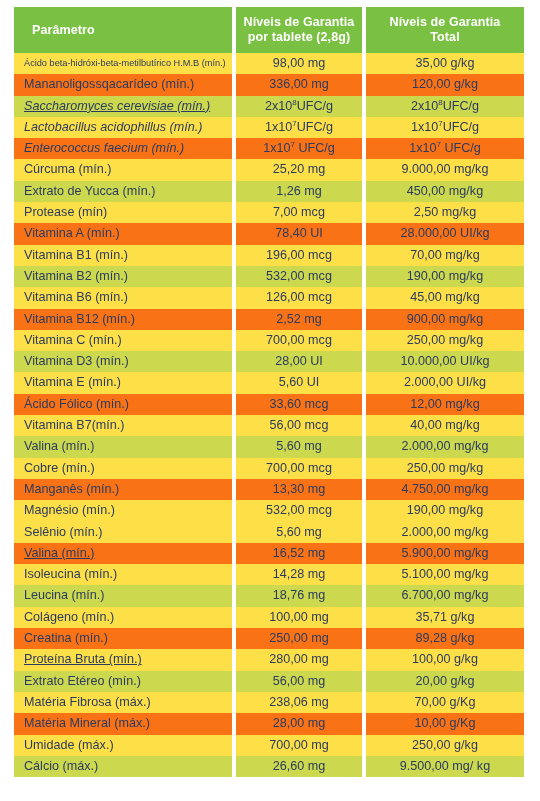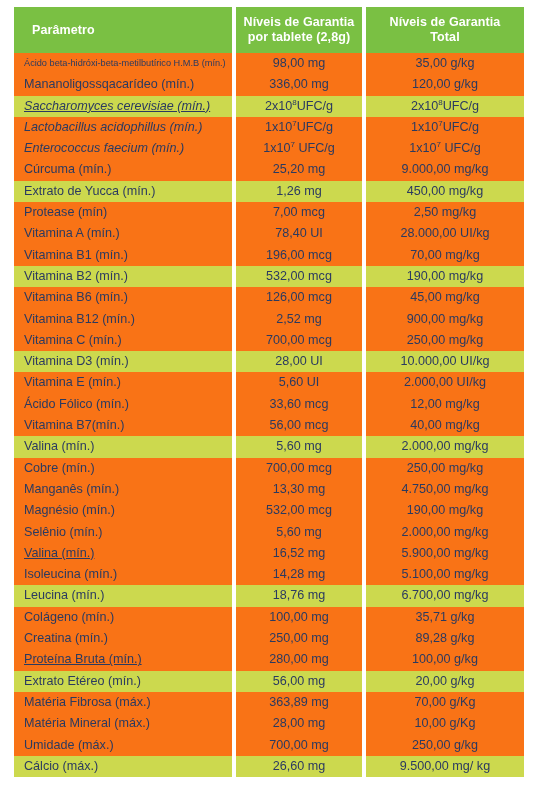--- a/index.html
+++ b/index.html
@@ -60,7 +60,7 @@
   tr.band-lime td.param,
   tr.band-lime td.val { background: #ccd94e; }
   tr.band-white td.param,
-  tr.band-white td.val { background: #f97316; }
+  tr.band-white td.val { background: #fde047; }
 
   td.small  { font-size: 9.2px; }
   td.italic { font-style: italic; }

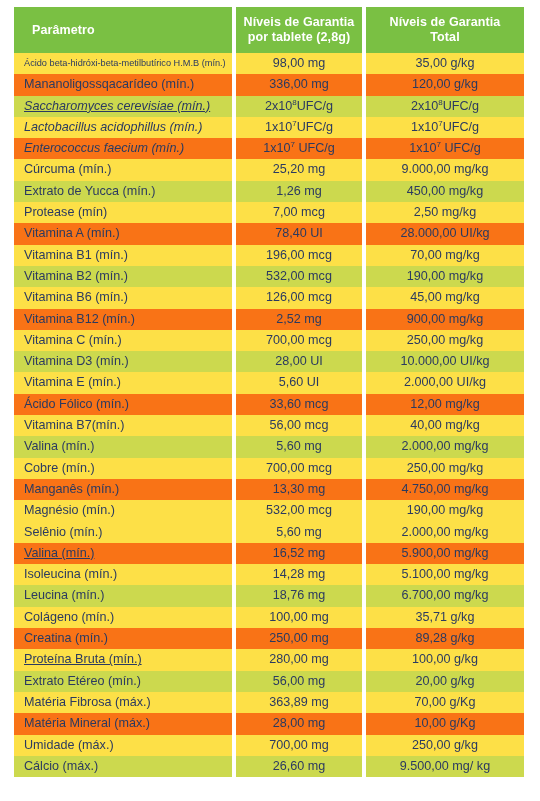--- a/index.html
+++ b/index.html
@@ -309,7 +309,7 @@
         <tr class="band-white">
           <td class="param">Matéria Fibrosa (máx.)</td>
           <td class="gapcell"></td>
-          <td class="val">363,89 mg</td>
+          <td class="val">238,06 mg</td>
           <td class="gapcell"></td>
           <td class="val">70,00 g/Kg</td>
         </tr>

